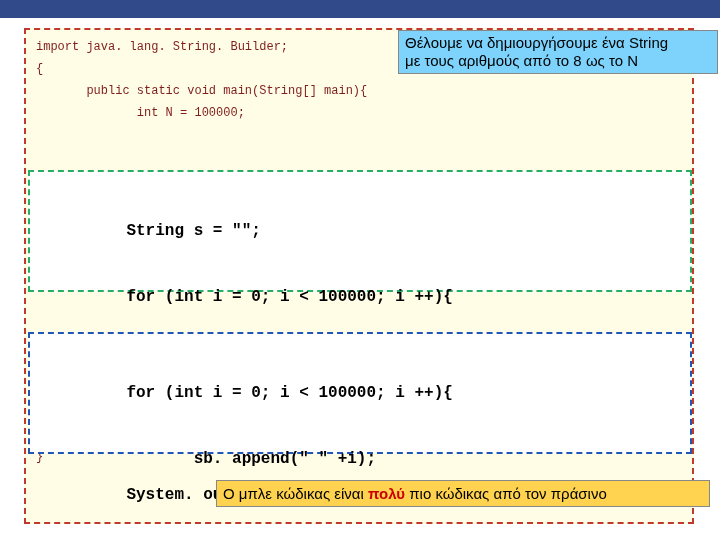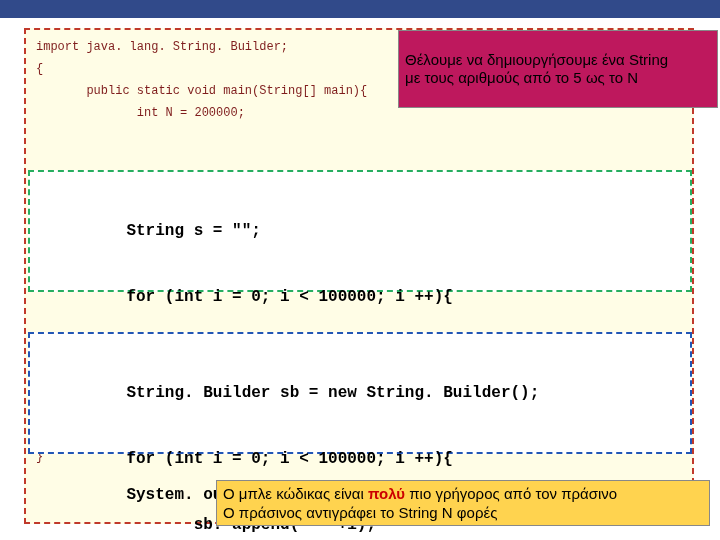--- a/index.html
+++ b/index.html
@@ -41,10 +41,10 @@
     top: 30px;
     left: 398px;
     width: 306px;
-    background: #be185d;
+    background: #7dd3fc;
     border: 1px solid #888;
     font-size: 15px;
-    padding: 20px 6px;
+    padding: 3px 6px;
     line-height: 18px;
     z-index: 10;
   }

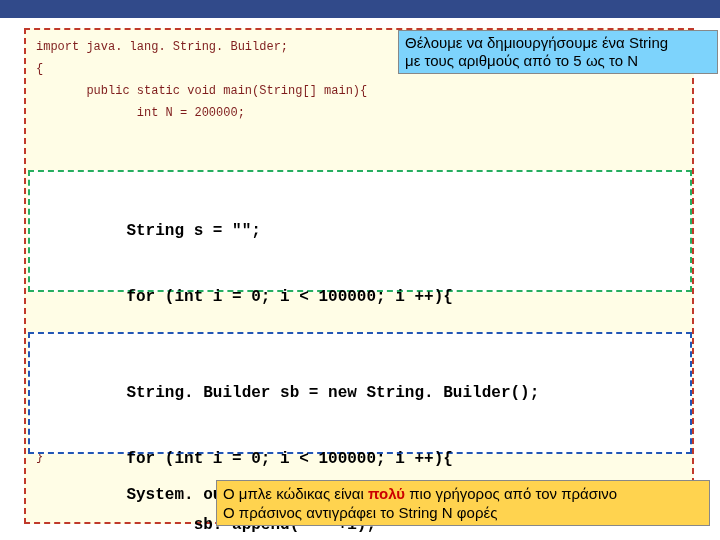--- a/index.html
+++ b/index.html
@@ -109,7 +109,7 @@
 
 <div class="annotation-top">
   <span>Θέλουμε να δημιουργήσουμε ένα String</span><br>
-  <span>με τους αριθμούς από το 5 ως το Ν</span>
+  <span>με τους αριθμούς από το 8 ως το Ν</span>
 </div>
 
 <div class="green-box">

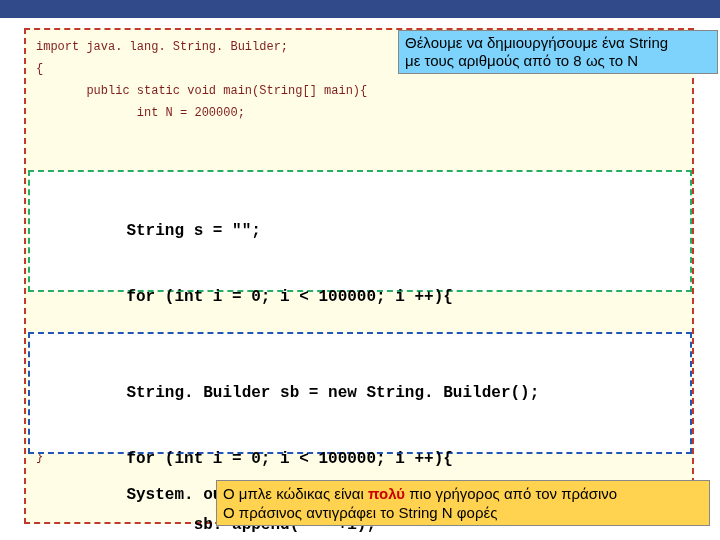--- a/index.html
+++ b/index.html
@@ -100,7 +100,7 @@
   <div class="code-line"></div>
   <div class="code-line">{</div>
   <div class="code-line">       public static void main(String[] main){</div>
-  <div class="code-line">              int N = 200000;</div>
+  <div class="code-line">              int N = 100000;</div>
   <div style="height:150px"></div>
   <div style="height:150px"></div>
   <div class="code-line">       }</div>

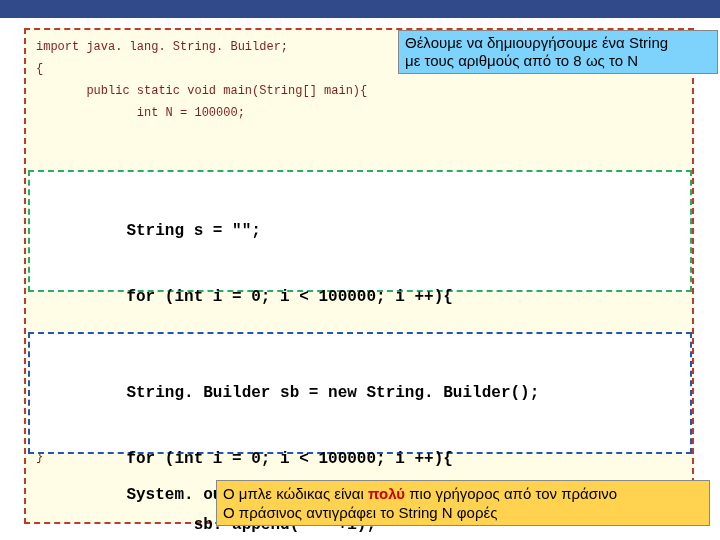--- a/index.html
+++ b/index.html
@@ -124,7 +124,6 @@
 
 <div class="blue-box">
   <div class="inner-code">
-    <div>         String. Builder sb = new String. Builder();</div>
     <div>         for (int i = 0; i &lt; 100000; i ++){</div>
     <div>                sb. append(" " +i);</div>
     

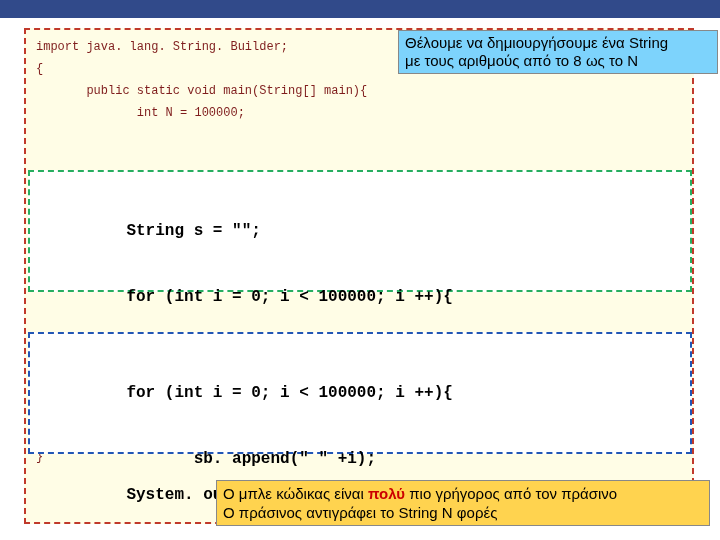--- a/index.html
+++ b/index.html
@@ -132,7 +132,7 @@
 </div>
 
 <div class="annotation-bottom">
-  <span>Ο μπλε κώδικας είναι </span><span class="red-bold">πολύ</span><span> πιο γρήγορος από τον πράσινο</span><br>
+  <span>Ο μπλε κώδικας είναι </span><span class="red-bold">πολύ</span><span> πιο κώδικας από τον πράσινο</span><br>
   <span>Ο πράσινος αντιγράφει το String N φορές</span>
 </div>
 

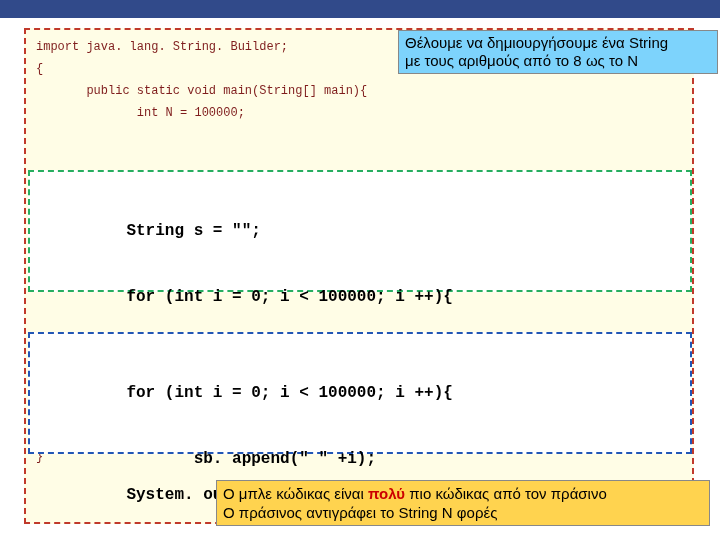--- a/index.html
+++ b/index.html
@@ -133,7 +133,6 @@
 
 <div class="annotation-bottom">
   <span>Ο μπλε κώδικας είναι </span><span class="red-bold">πολύ</span><span> πιο κώδικας από τον πράσινο</span><br>
-  <span>Ο πράσινος αντιγράφει το String N φορές</span>
 </div>
 
 </body></html>

